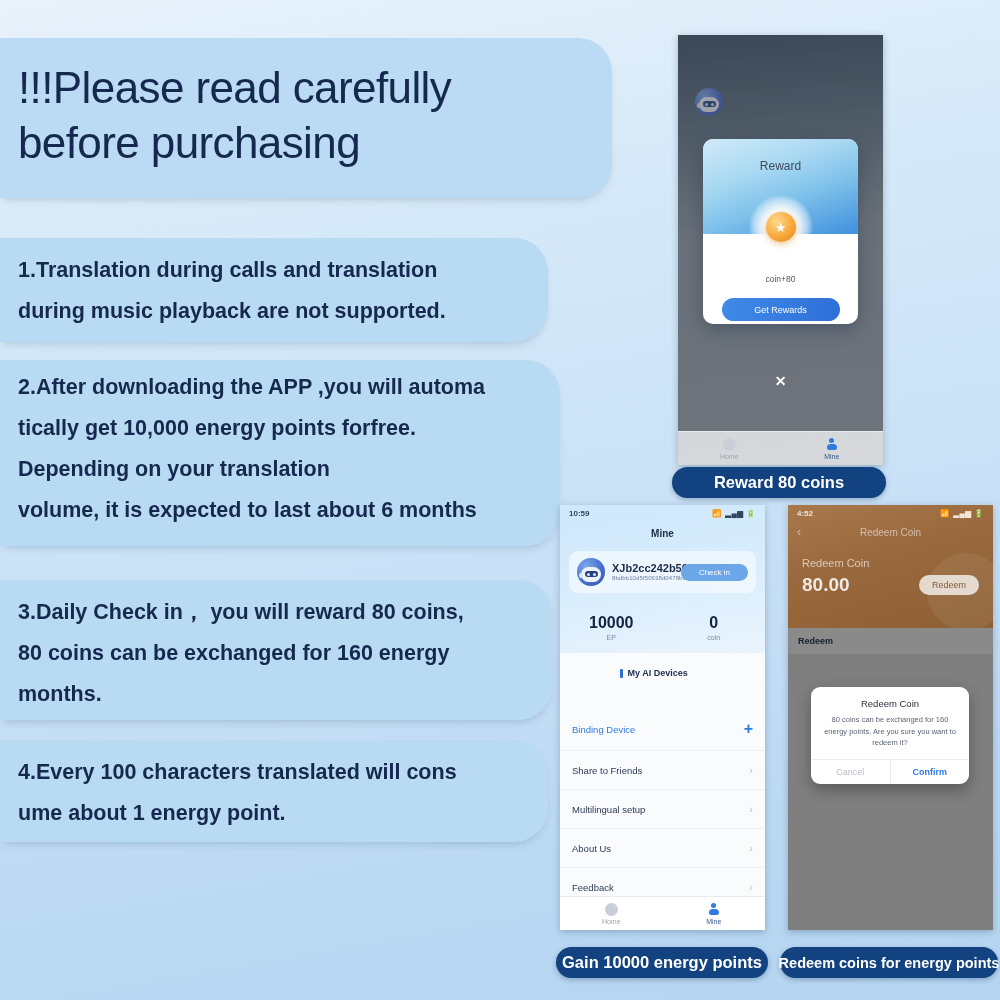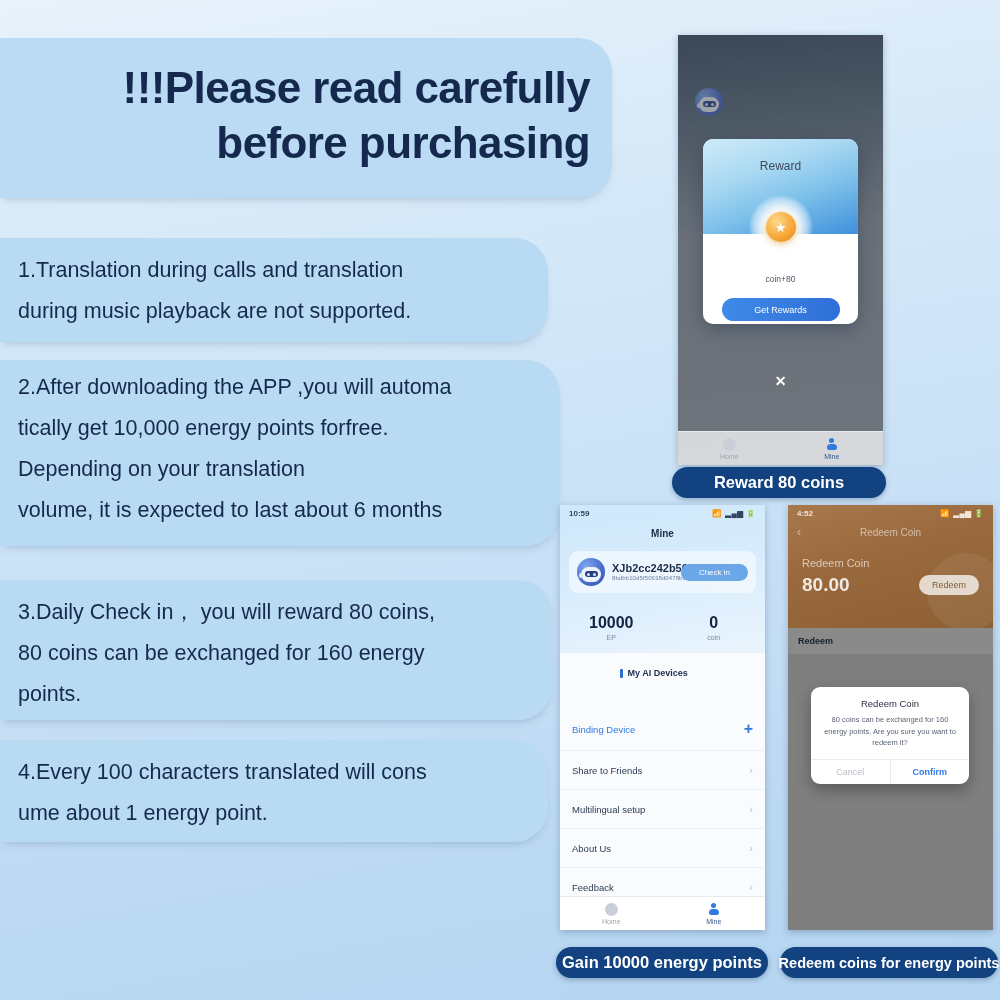--- a/index.html
+++ b/index.html
@@ -23,8 +23,8 @@
   }
   .bubble.head { background:#bbdbf4; }
   .head-line {
-    font-size:44px; font-weight:700; letter-spacing:-.6px;
-    line-height:1.26; white-space:nowrap;text-align:right;
+    font-size:44px; font-weight:400; letter-spacing:-.6px;
+    line-height:1.26; white-space:nowrap;
   }
   .pt-line { font-size:21.5px; font-weight:400; line-height:1.9; white-space:nowrap; }
 

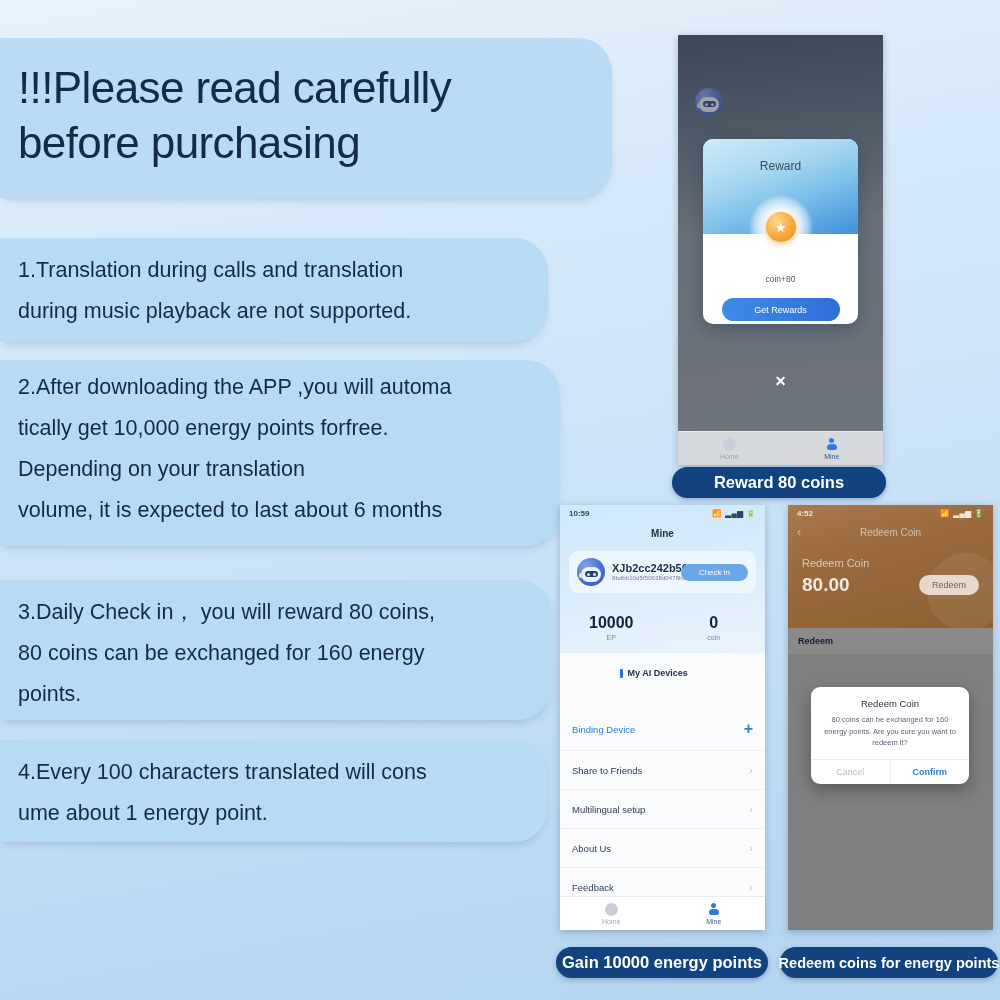--- a/index.html
+++ b/index.html
@@ -26,7 +26,7 @@
     font-size:44px; font-weight:400; letter-spacing:-.6px;
     line-height:1.26; white-space:nowrap;
   }
-  .pt-line { font-size:21.5px; font-weight:400; line-height:1.9; white-space:nowrap; }
+  .pt-line { font-size:21.5px; font-weight:700; line-height:1.9; white-space:nowrap; }
 
   
   .phone {

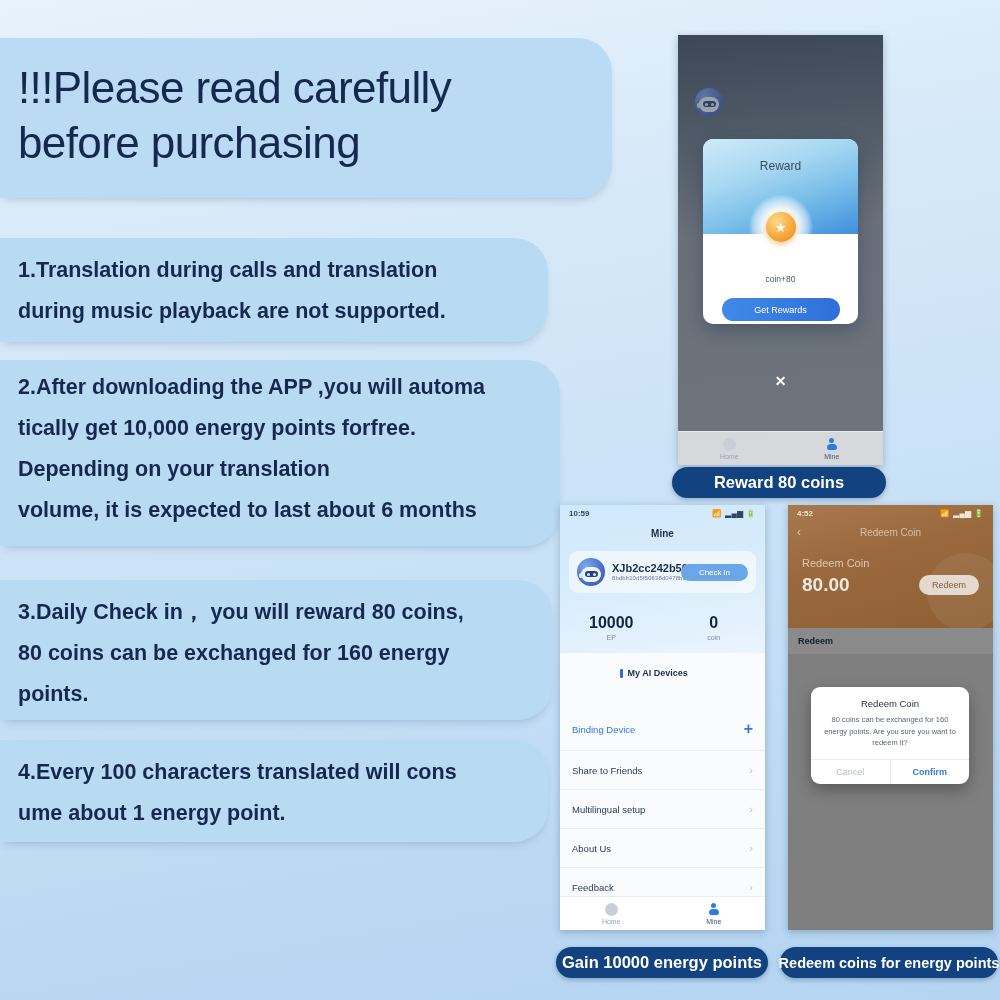--- a/index.html
+++ b/index.html
@@ -224,7 +224,7 @@
   <div class="bubble" style="left:0; top:580px; width:552px; height:140px; padding-top:12px;">
     <div class="pt-line">3.Daily Check in， you will reward 80 coins,</div>
     <div class="pt-line">80 coins can be exchanged for 160 energy</div>
-    <div class="pt-line">points.</div>
+    <div class="pt-line">months.</div>
   </div>
 
   <div class="bubble" style="left:0; top:740px; width:548px; height:102px; padding-top:12px;">

